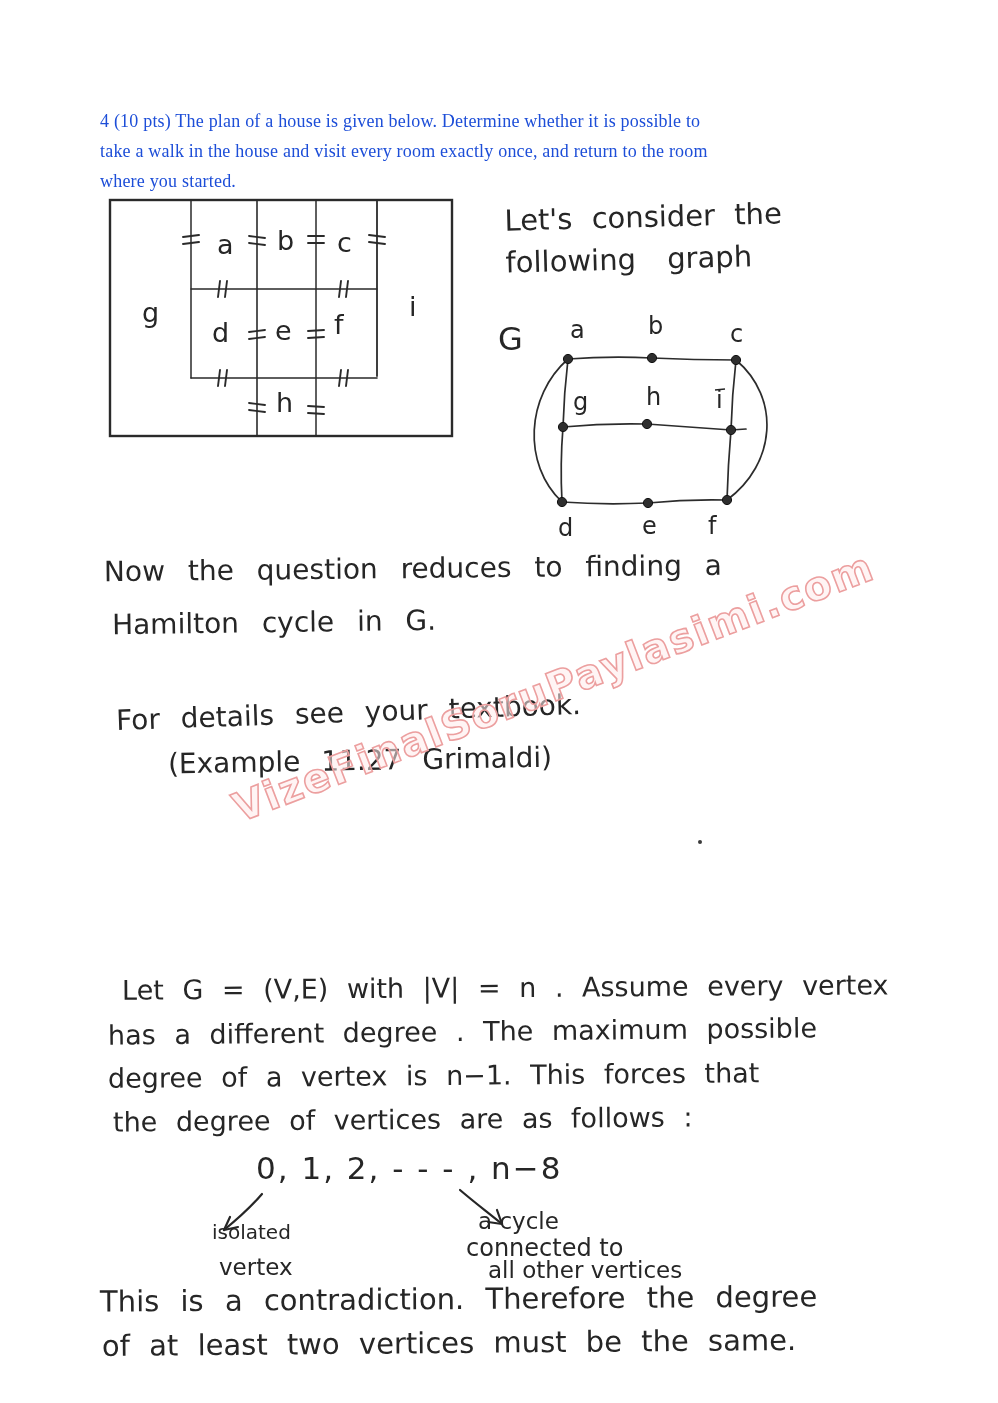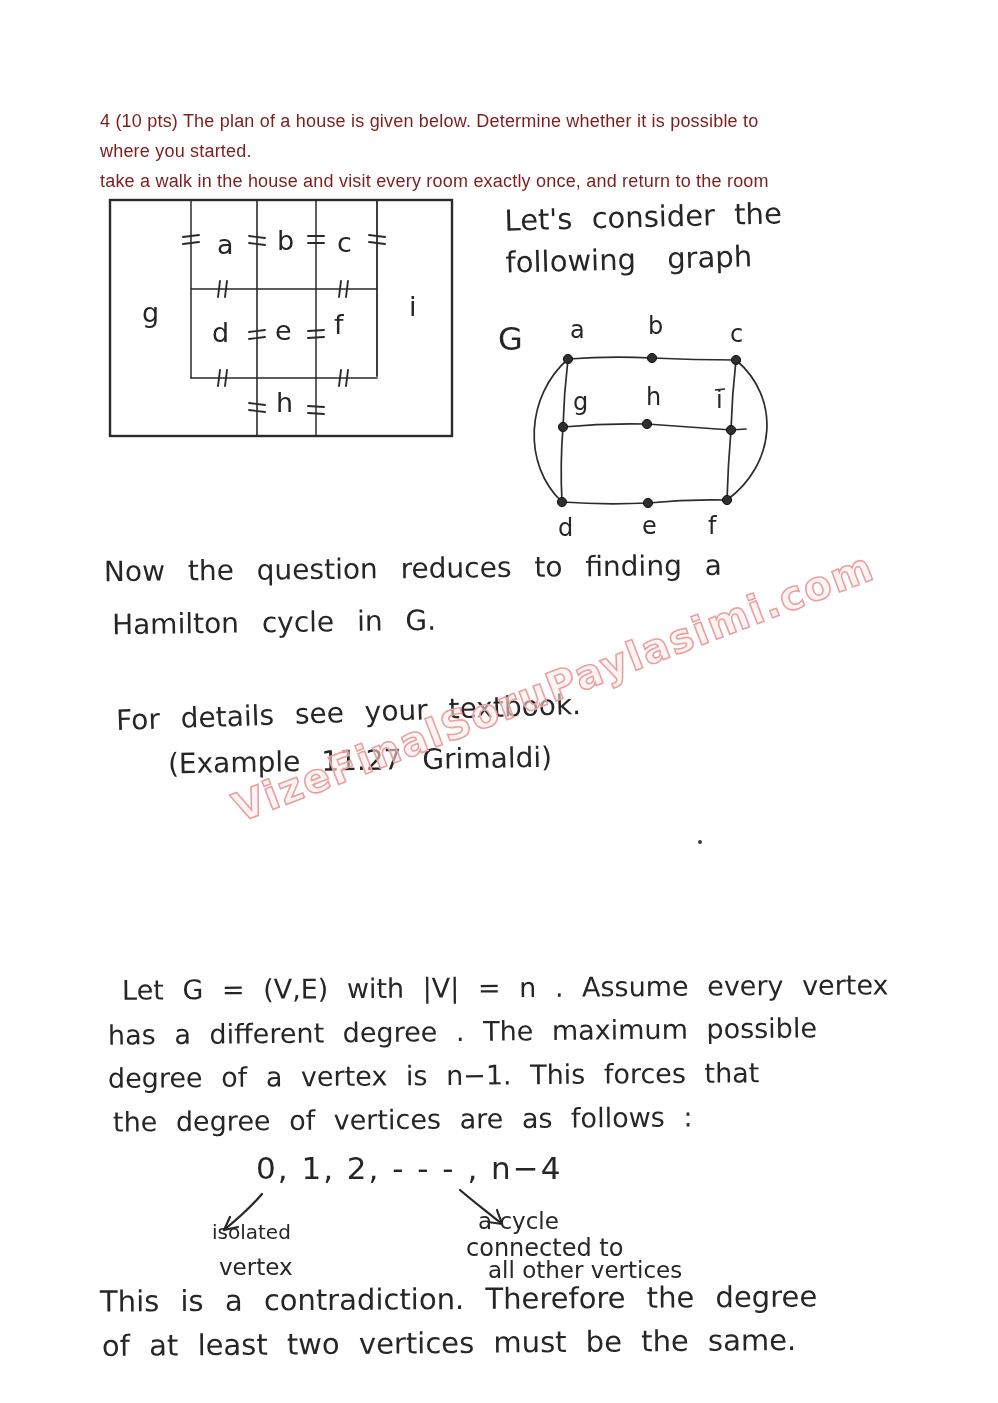--- a/index.html
+++ b/index.html
@@ -13,10 +13,10 @@
   }
   .abs{position:absolute;}
   .printed{
-    font-family:Liberation Sans, sans-serif;
+    font-family:Liberation Serif, serif;
     font-size:18px;
     line-height:30px;
-    color:#7f1d1d;
+    color:#1d4ed8;
     letter-spacing:.2px;
   }
   .hw{

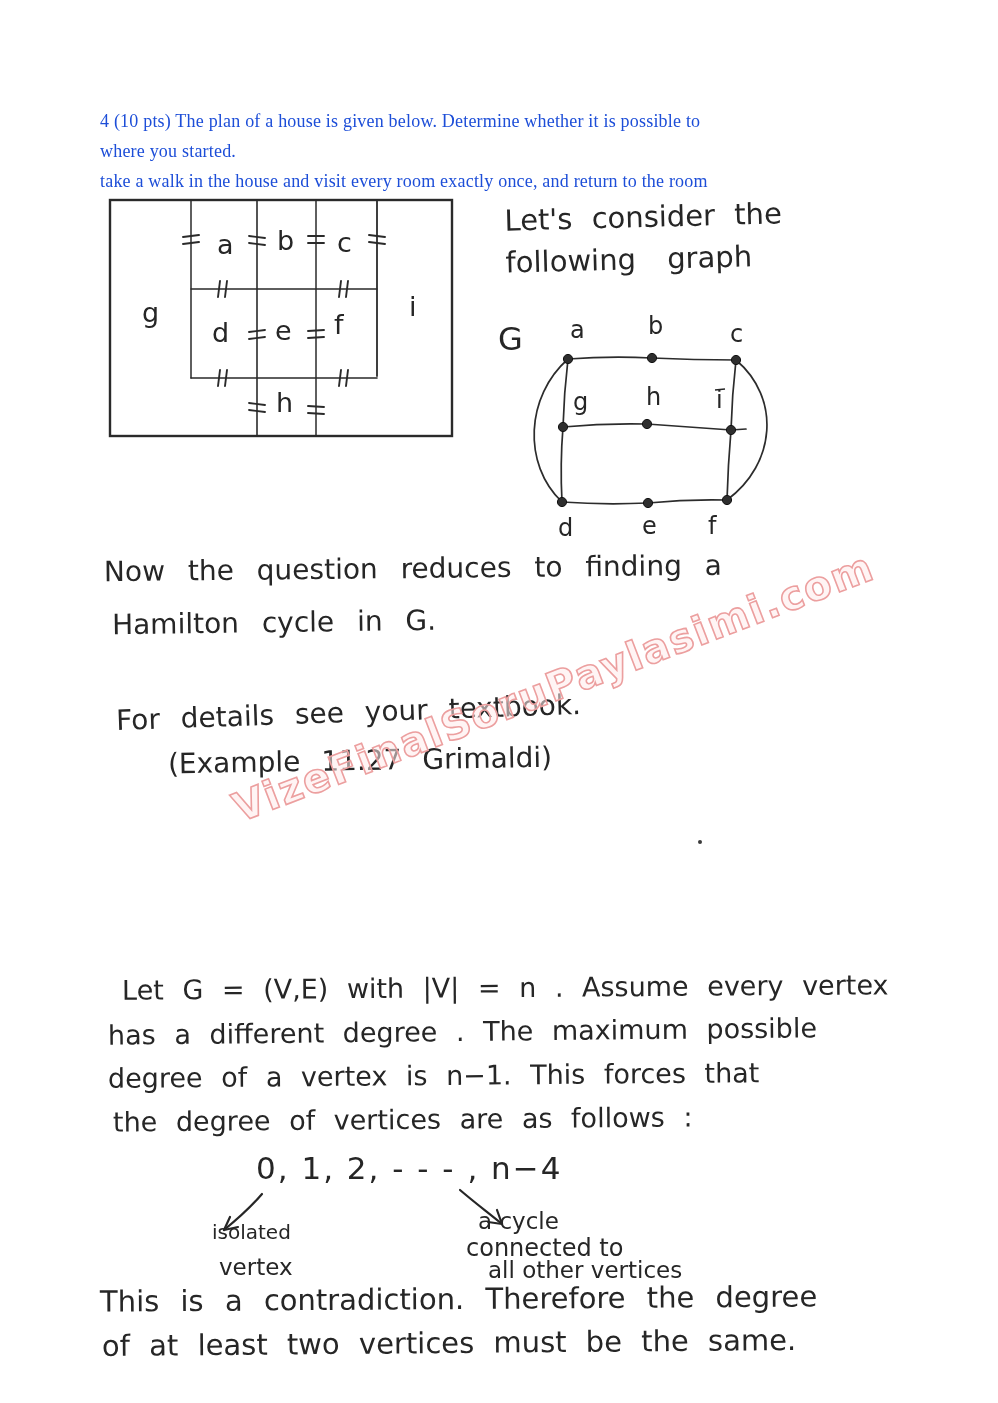--- a/index.html
+++ b/index.html
@@ -55,8 +55,8 @@
 
   <div class="abs printed" style="left:100px;top:106px;width:780px;">
     <span class="hw-line">4 (10 pts) The plan of a house is given below.  Determine whether it is possible to</span>
+    <span class="hw-line">take a walk in the house and visit every room exactly once, and return to the room</span>
     <span class="hw-line">where you started.</span>
-    <span class="hw-line">take a walk in the house and visit every room exactly once, and return to the room</span>
   </div>
 
   <svg class="abs" style="left:106px;top:194px;" width="352" height="250" viewBox="0 0 352 250">

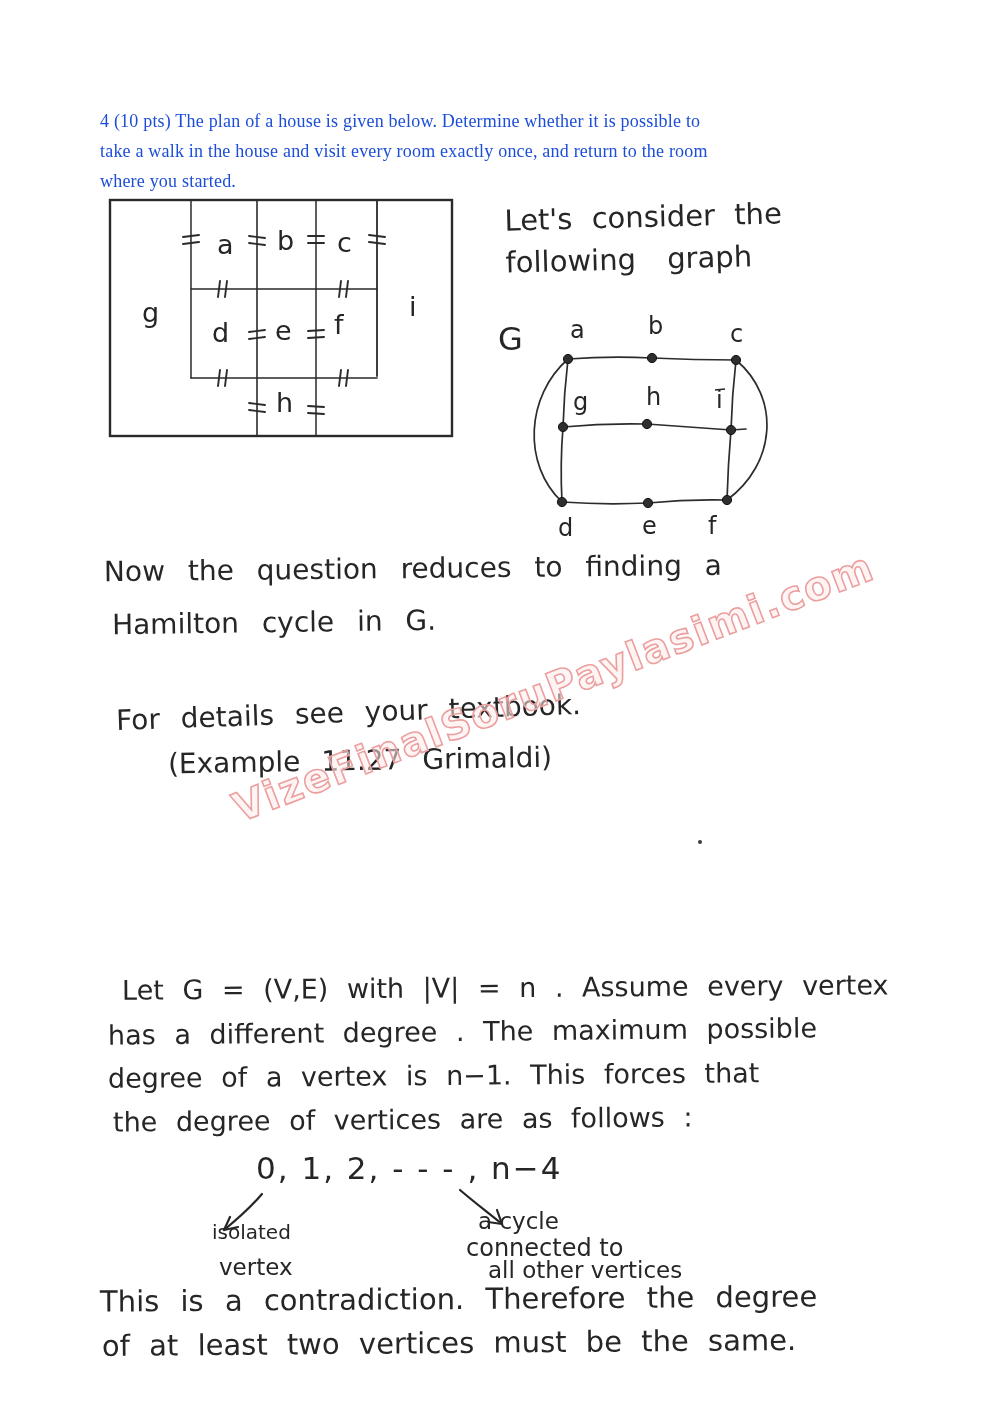--- a/index.html
+++ b/index.html
@@ -196,7 +196,7 @@
   <div class="abs hw" style="left:108px;top:1060px;font-size:27px;word-spacing:10px;transform:rotate(-.5deg);">degree of a vertex is  n−1.  This forces that</div>
   <div class="abs hw" style="left:113px;top:1104px;font-size:27px;word-spacing:10px;transform:rotate(-.5deg);">the degree of vertices are as follows :</div>
 
-  <div class="abs hw" style="left:256px;top:1150px;font-size:31px;letter-spacing:2px;">0, 1, 2, - - - , n−4</div>
+  <div class="abs hw" style="left:256px;top:1150px;font-size:31px;letter-spacing:2px;">0, 1, 2, - - - , n−8</div>
 
   <svg class="abs" style="left:206px;top:1190px;" width="70" height="56" viewBox="0 0 70 56">
     <path class="arrow" d="M56,4 C44,18 34,27 18,40"></path>

